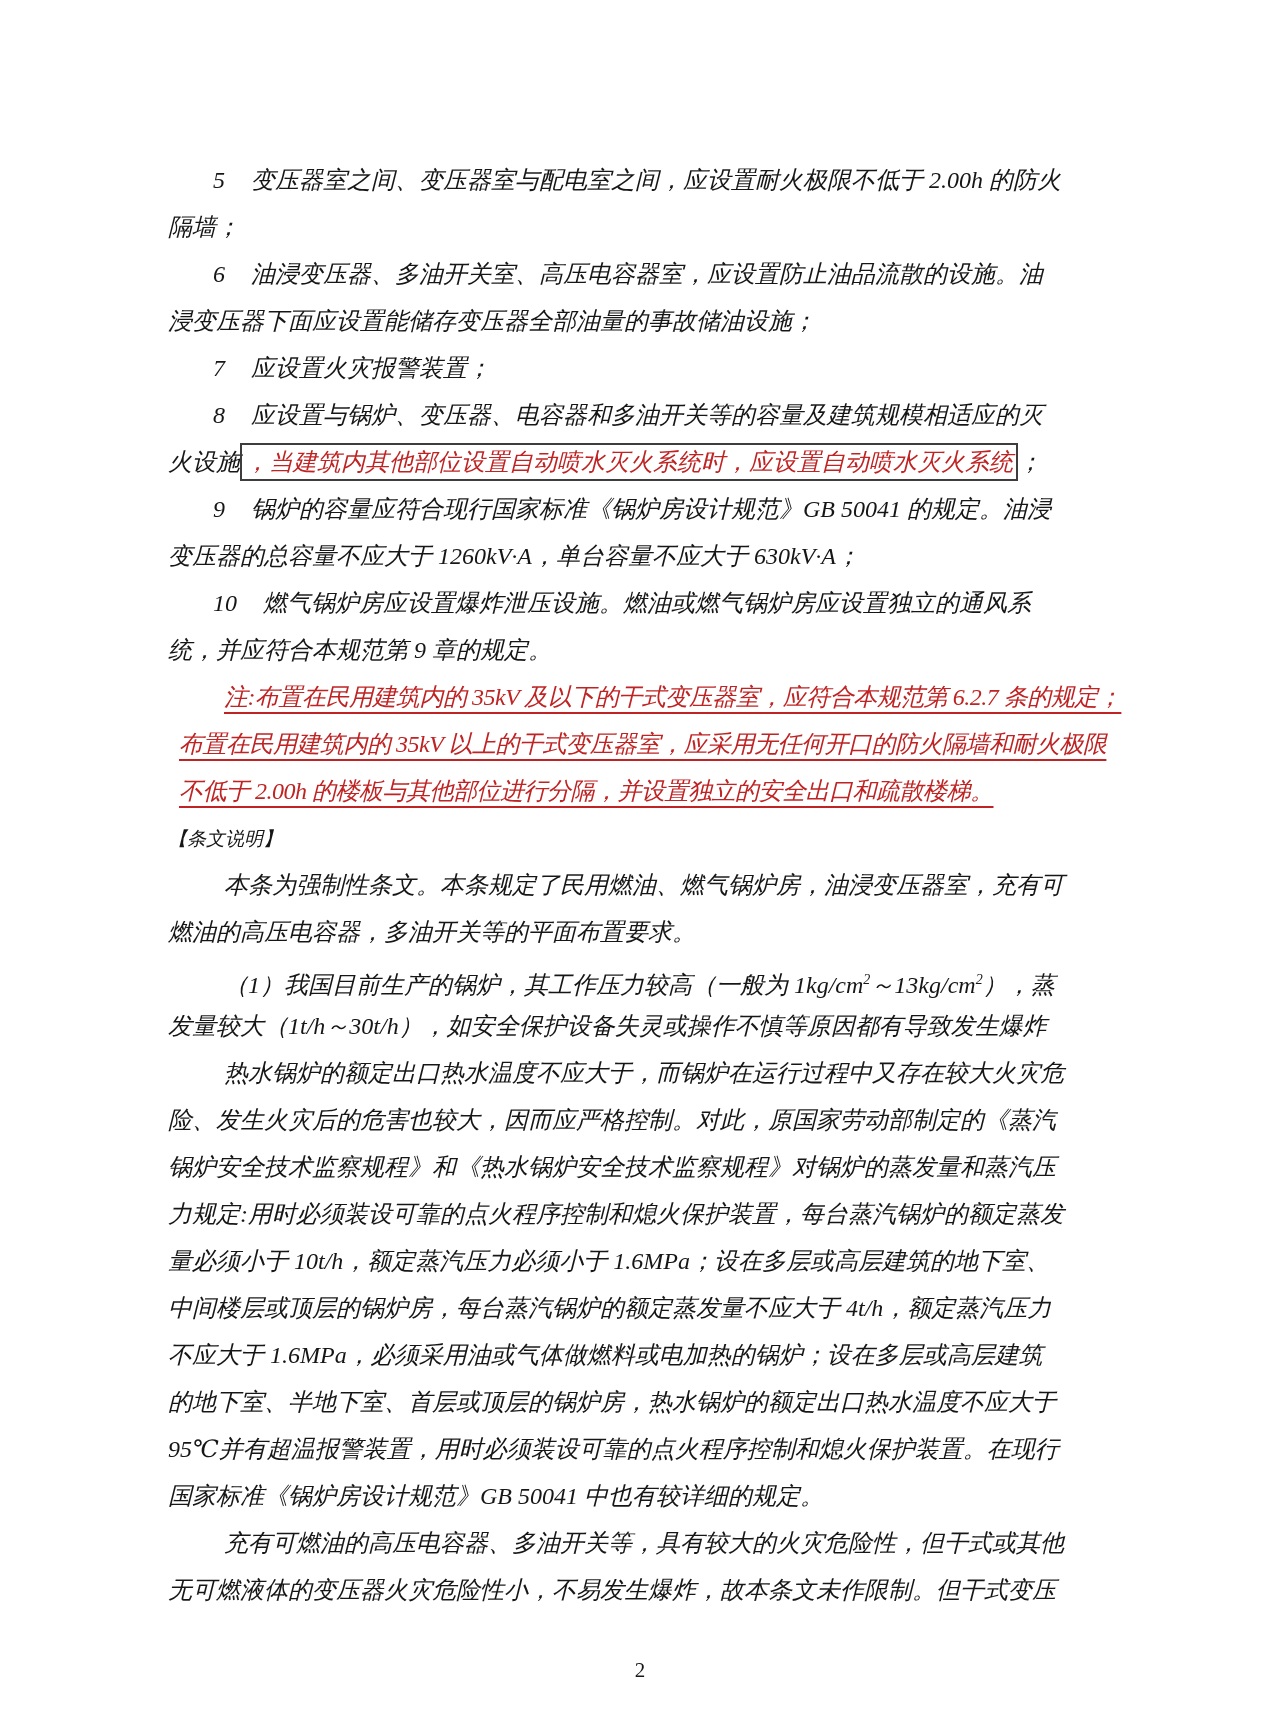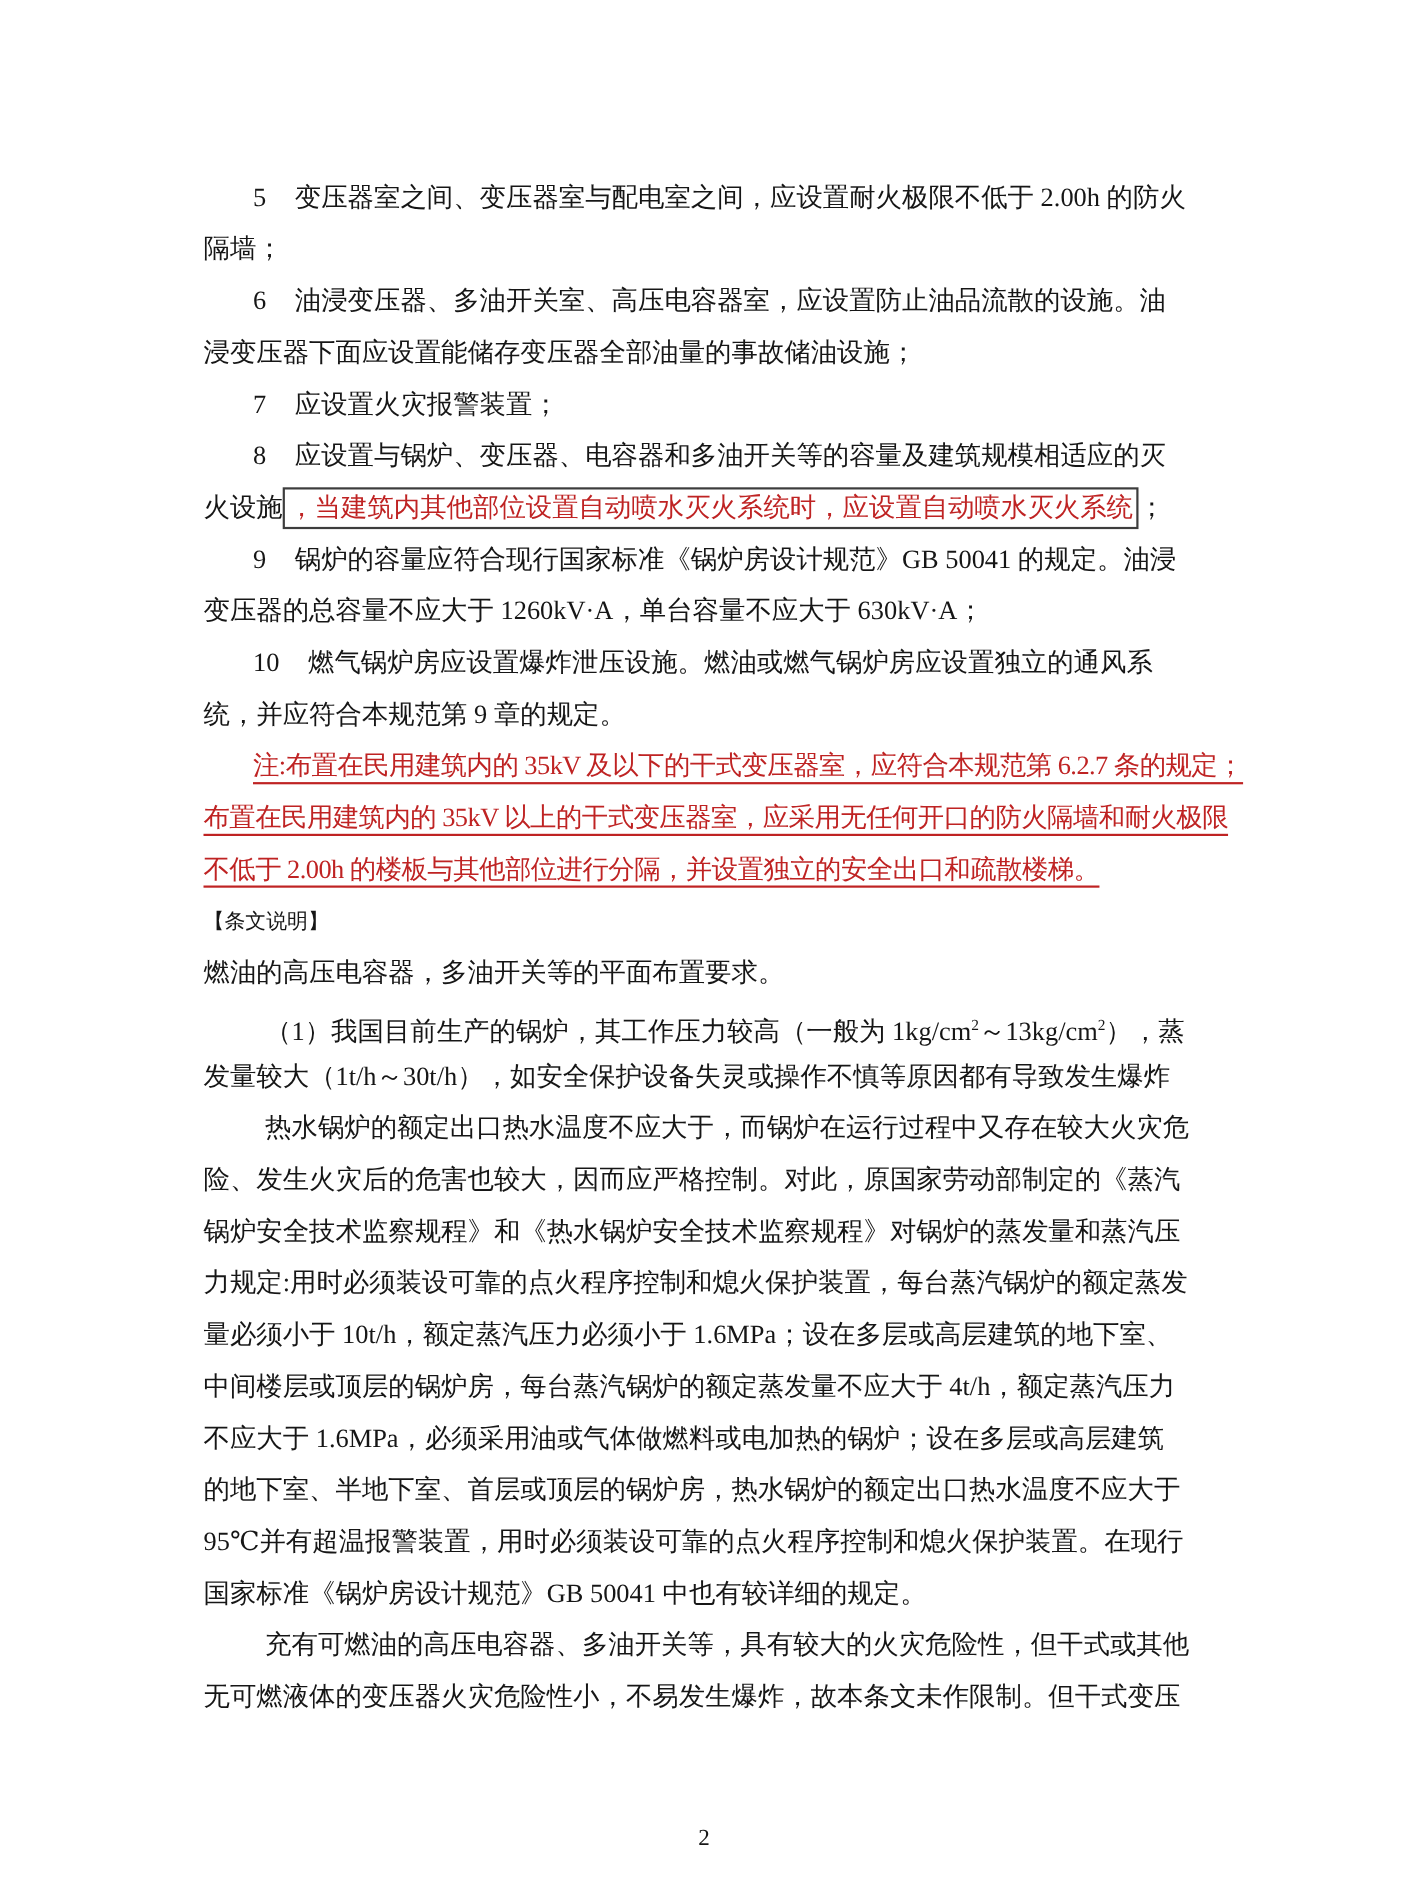--- a/index.html
+++ b/index.html
@@ -14,9 +14,10 @@
   }
   .doc-body {
     position: absolute;
-    left: 185px;
+    left: 168px;
     top: 157px;
     width: 920px;
+    font-style: italic;
   }
   .line {
     height: 47px;

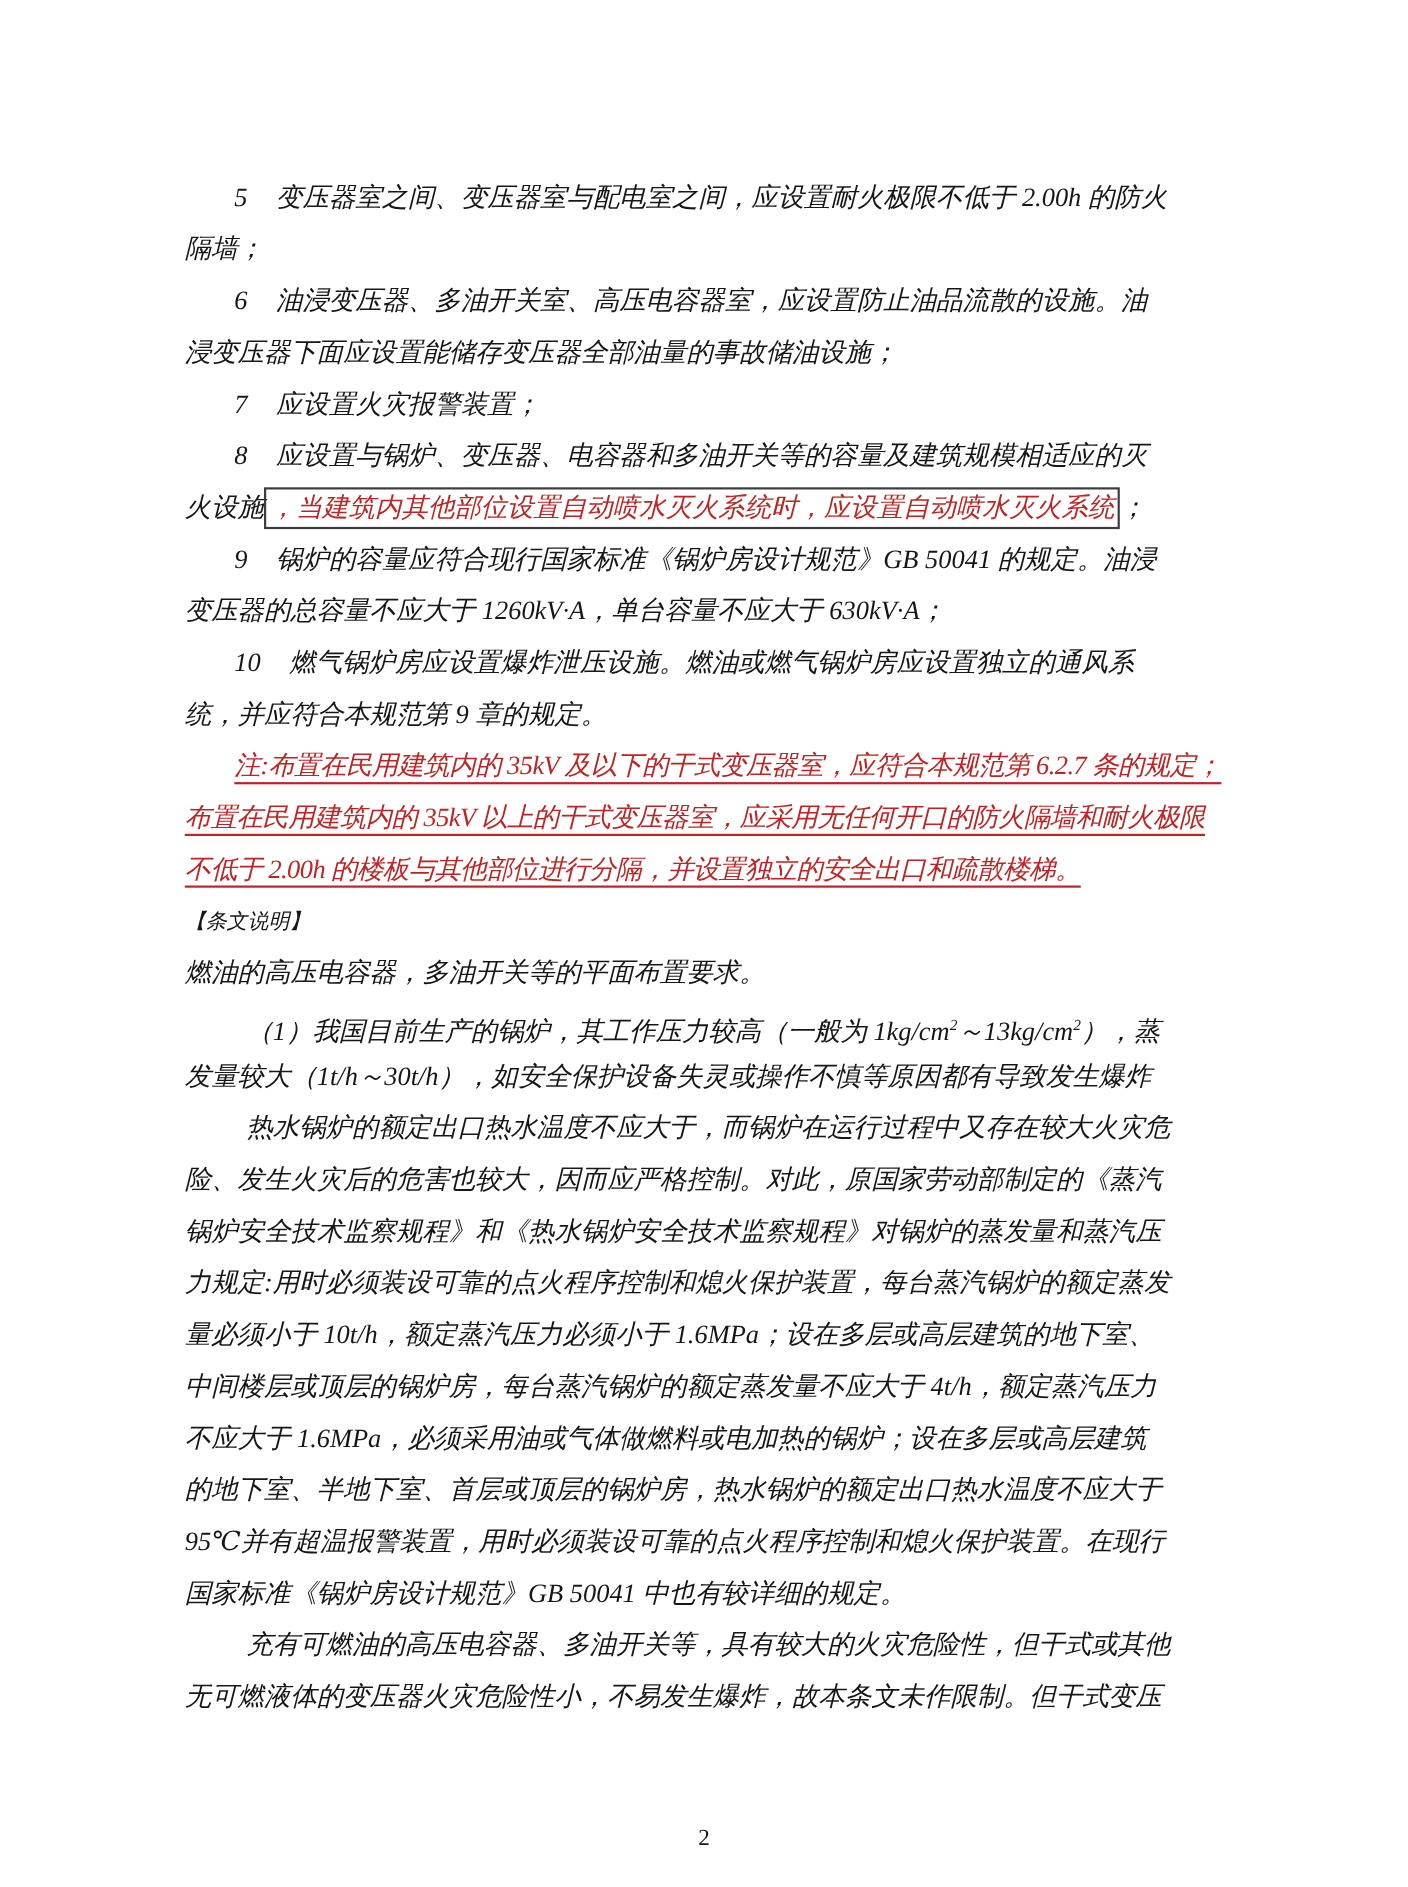--- a/index.html
+++ b/index.html
@@ -45,6 +45,7 @@
     text-decoration: underline;
     text-decoration-thickness: 2px;
     text-underline-offset: 7px;
+    margin-left: 11px;
   }
   .cls-heading {
     font-family: "Liberation Sans", "DejaVu Sans", sans-serif;

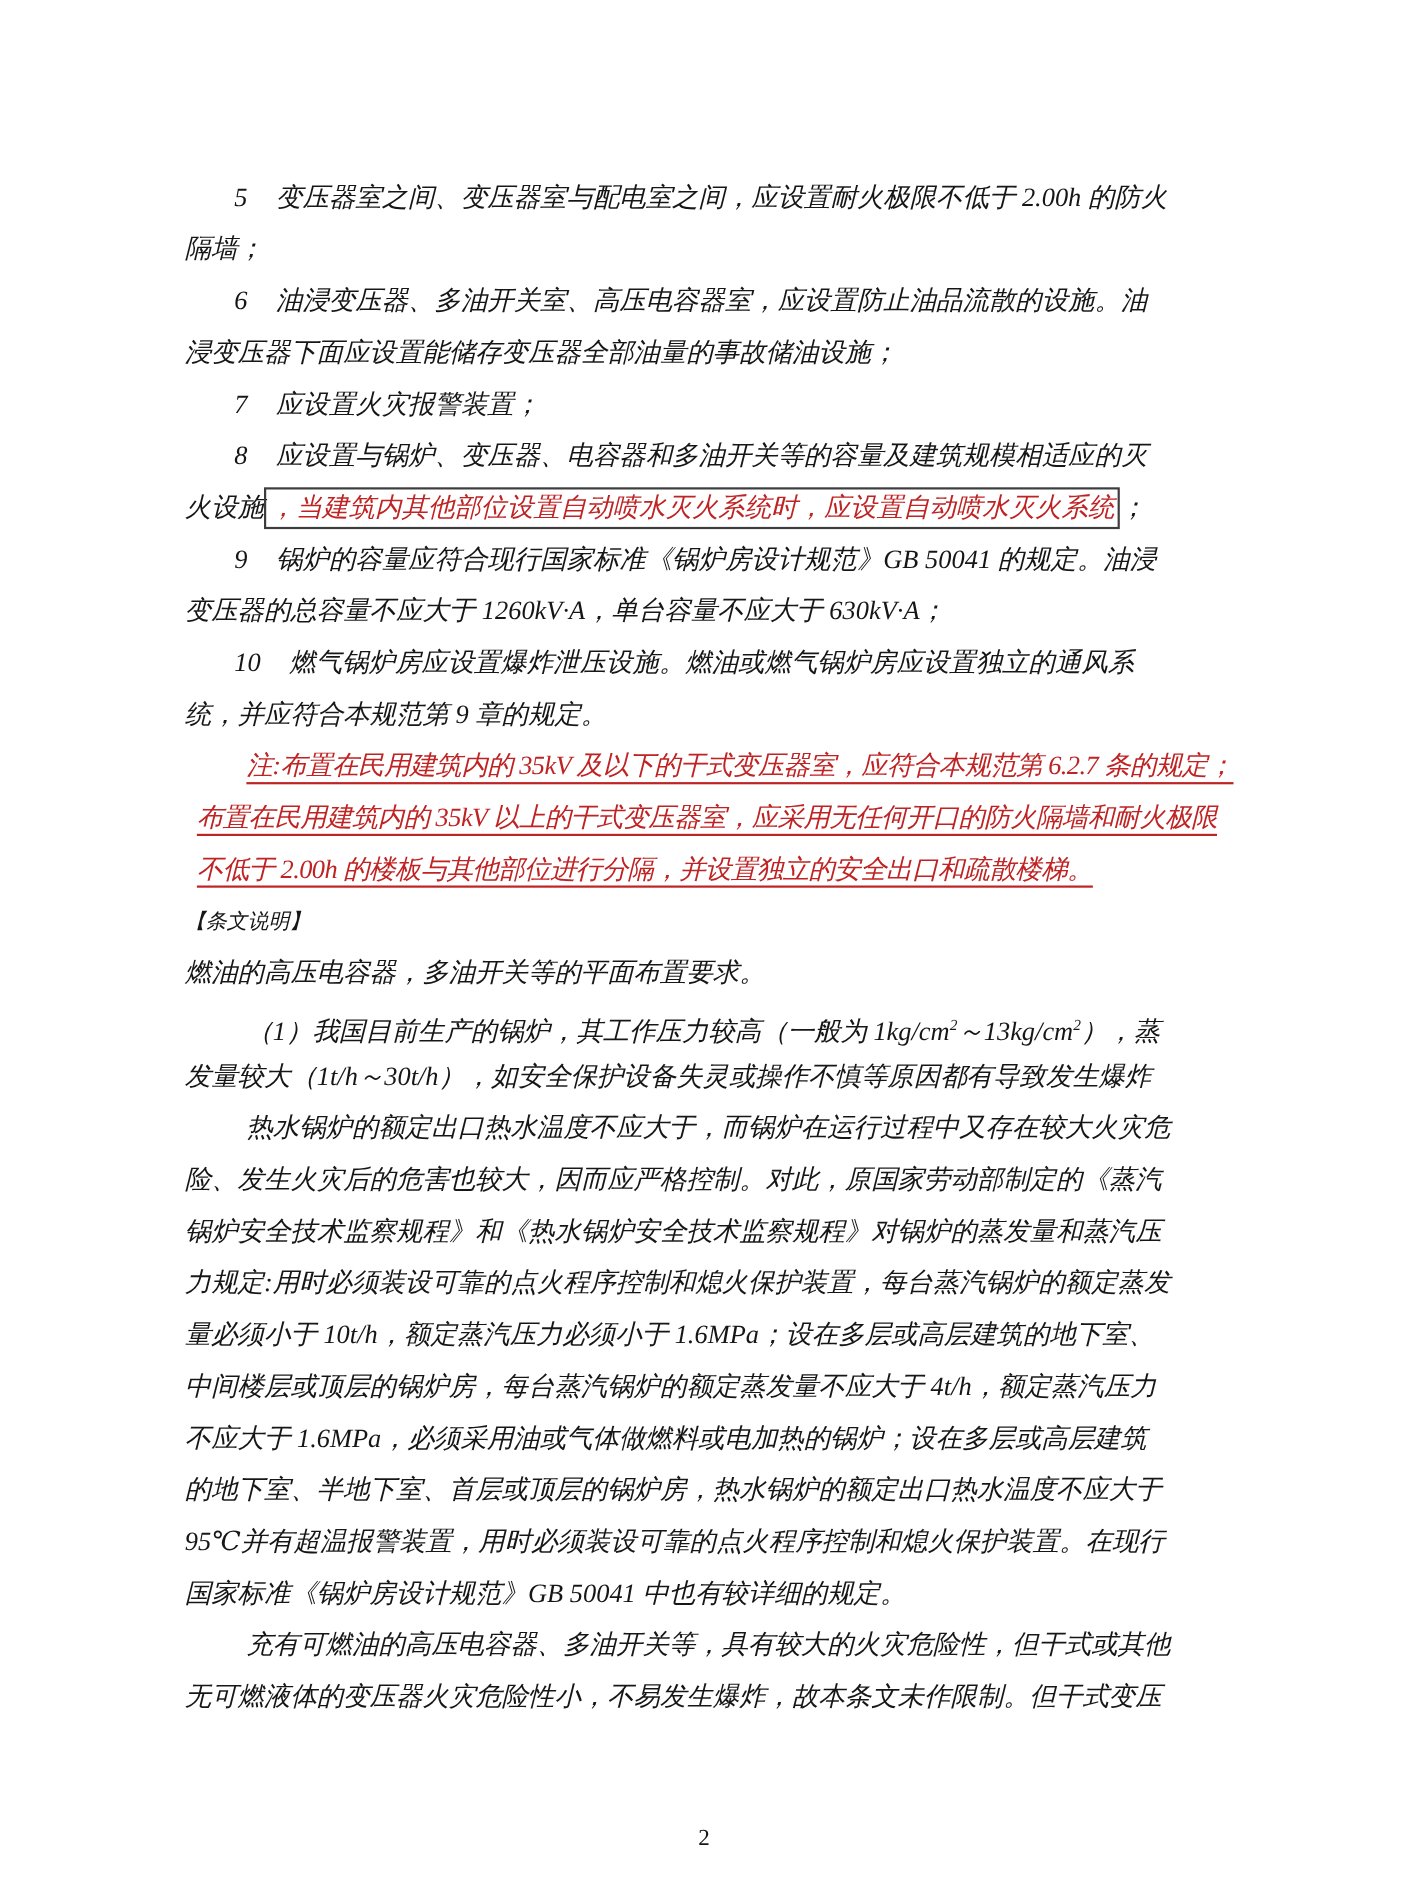--- a/index.html
+++ b/index.html
@@ -81,6 +81,7 @@
       <div class="line ind-none cls-note"><span class="seg-n">布置在民用建筑内的 35kV 以上的干式变压器室，应采用无任何开口的防火隔墙和耐火极限</span></div>
       <div class="line ind-none cls-note"><span class="seg-n">不低于 2.00h 的楼板与其他部位进行分隔，并设置独立的安全出口和疏散楼梯。</span></div>
       <div class="line ind-none cls-heading"><span class="seg-n">【条文说明】</span></div>
+      <div class="line ind-para"><span class="seg-n">本条为强制性条文。本条规定了民用燃油、燃气锅炉房，油浸变压器室，充有可</span></div>
       <div class="line ind-none"><span class="seg-n">燃油的高压电容器，多油开关等的平面布置要求。</span></div>
       <div class="line ind-para"><span class="seg-n">（1）我国目前生产的锅炉，其工作压力较高（一般为 1kg/cm</span><span class="seg-sup">2</span><span class="seg-n">～13kg/cm</span><span class="seg-sup">2</span><span class="seg-n">），蒸</span></div>
       <div class="line ind-none"><span class="seg-n">发量较大（1t/h～30t/h），如安全保护设备失灵或操作不慎等原因都有导致发生爆炸</span></div>

